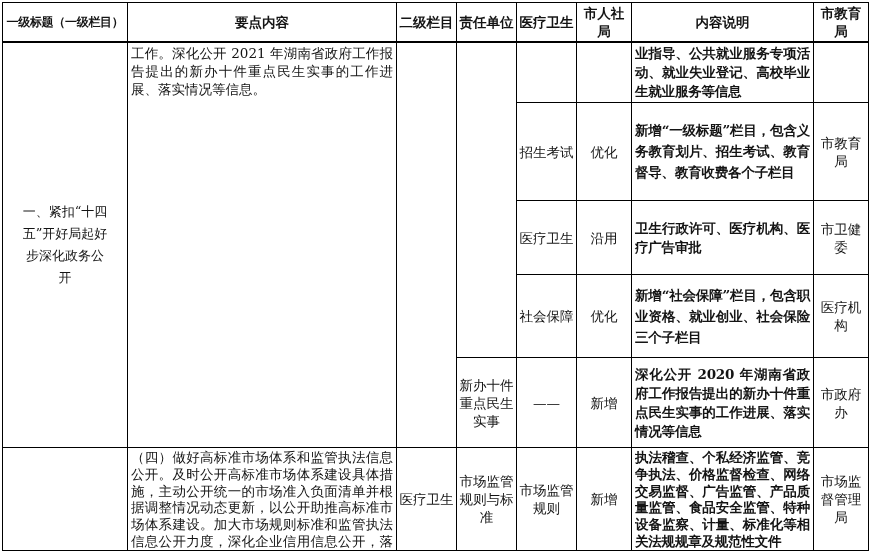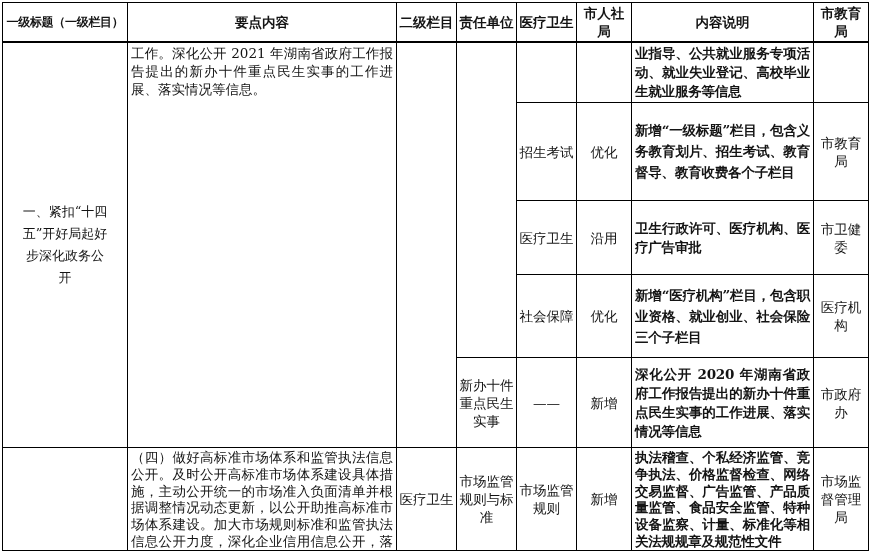--- a/index.html
+++ b/index.html
@@ -154,7 +154,7 @@
     <tr class="r-d">
       <td class="center narrow">社会保障</td>
       <td class="center narrow">优化</td>
-      <td class="desc desc-d">新增“医疗机构”栏目，包含职业资格、就业创业、社会保险三个子栏目</td>
+      <td class="desc desc-d">新增“社会保障”栏目，包含职业资格、就业创业、社会保险三个子栏目</td>
       <td class="center narrow">医疗机构</td>
     </tr>
 

